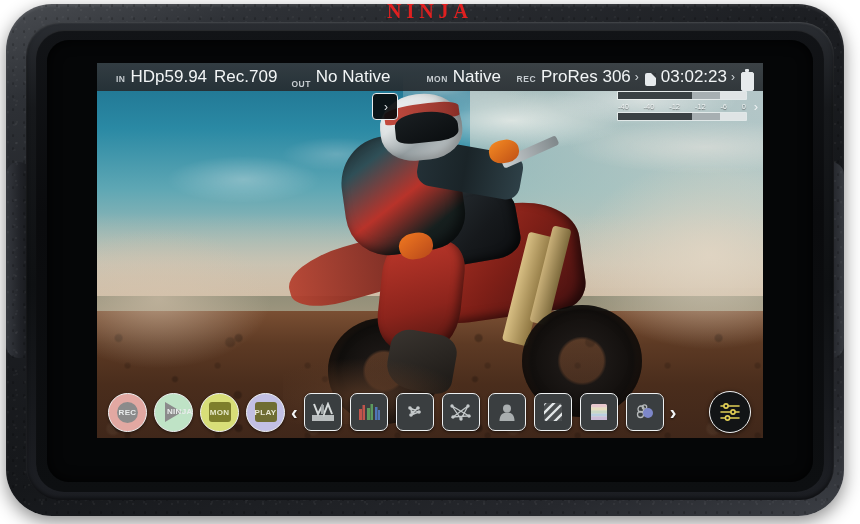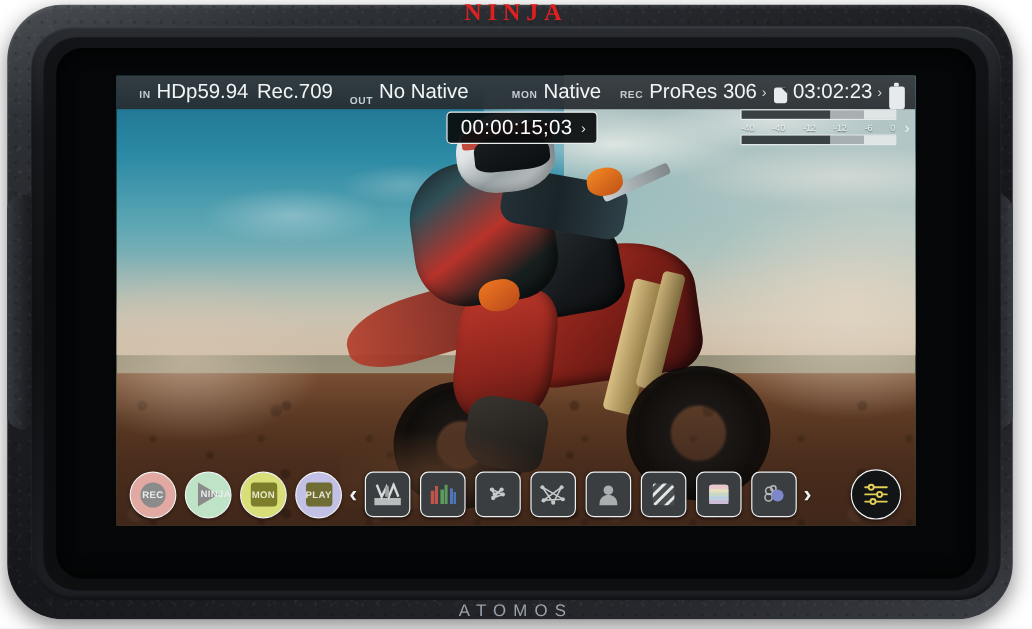--- a/index.html
+++ b/index.html
@@ -295,7 +295,6 @@
     </div>
 
     <div class="tc">
-      <span>00:00:15;03</span>
       <span class="chev">›</span>
     </div>
 

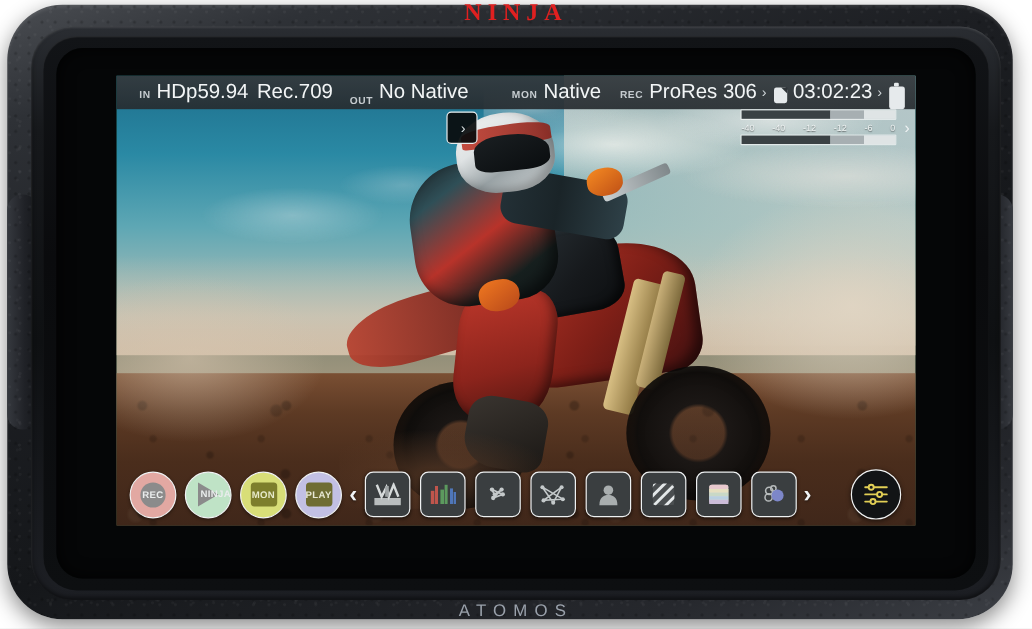--- a/index.html
+++ b/index.html
@@ -231,7 +231,6 @@
   <div class="glass"></div>
 
   <div class="brand-top">NINJA</div>
-  <div class="brand-bottom">ATOMOS</div>
 
   <div id="screen">
 

